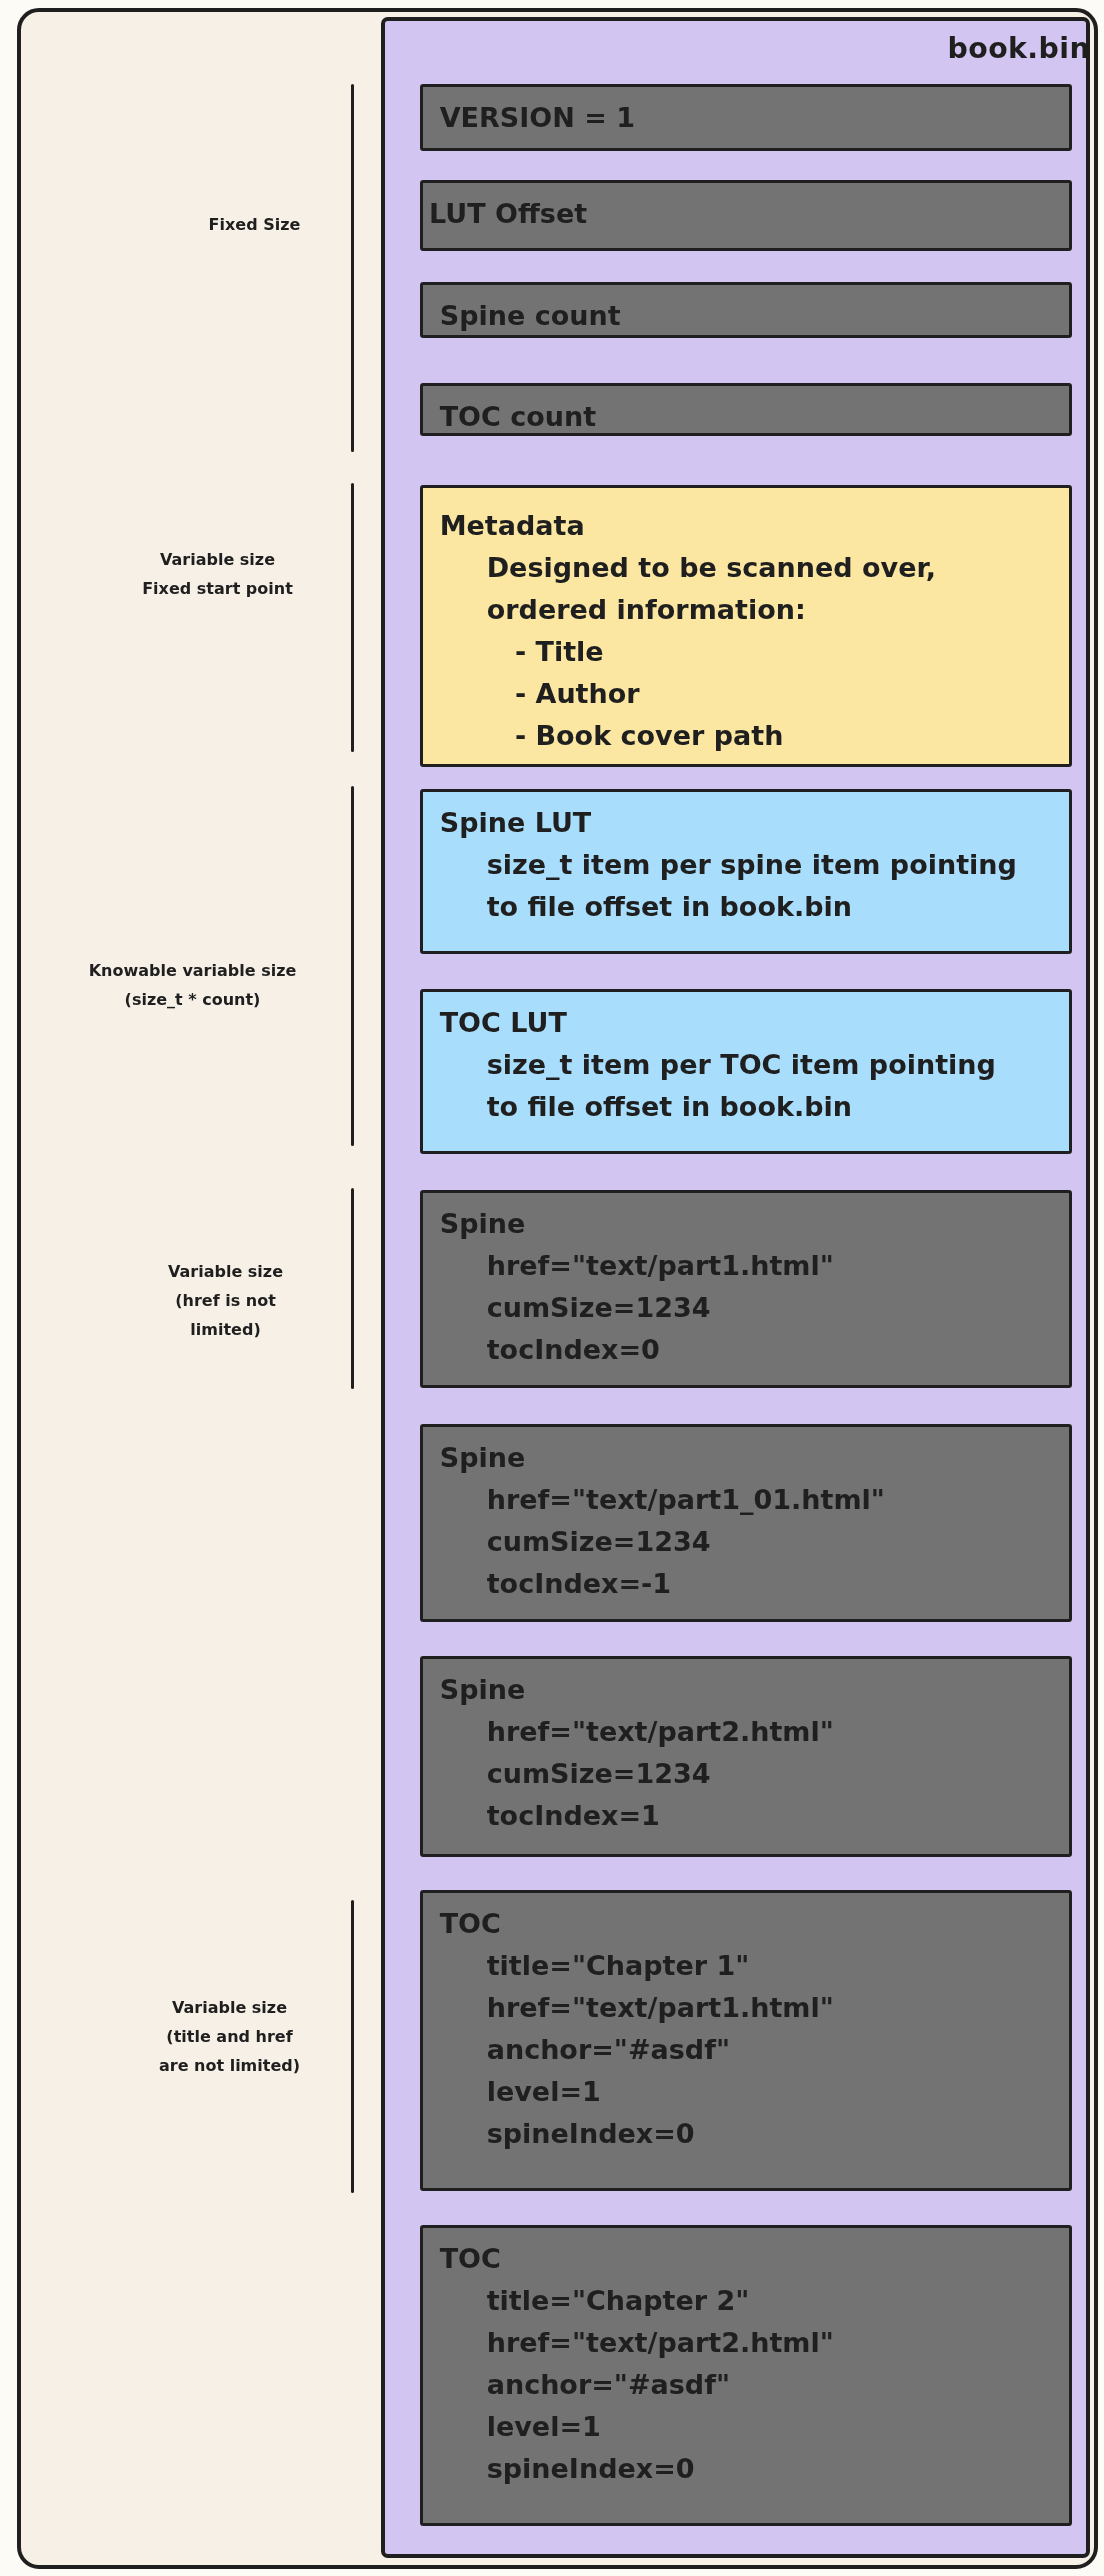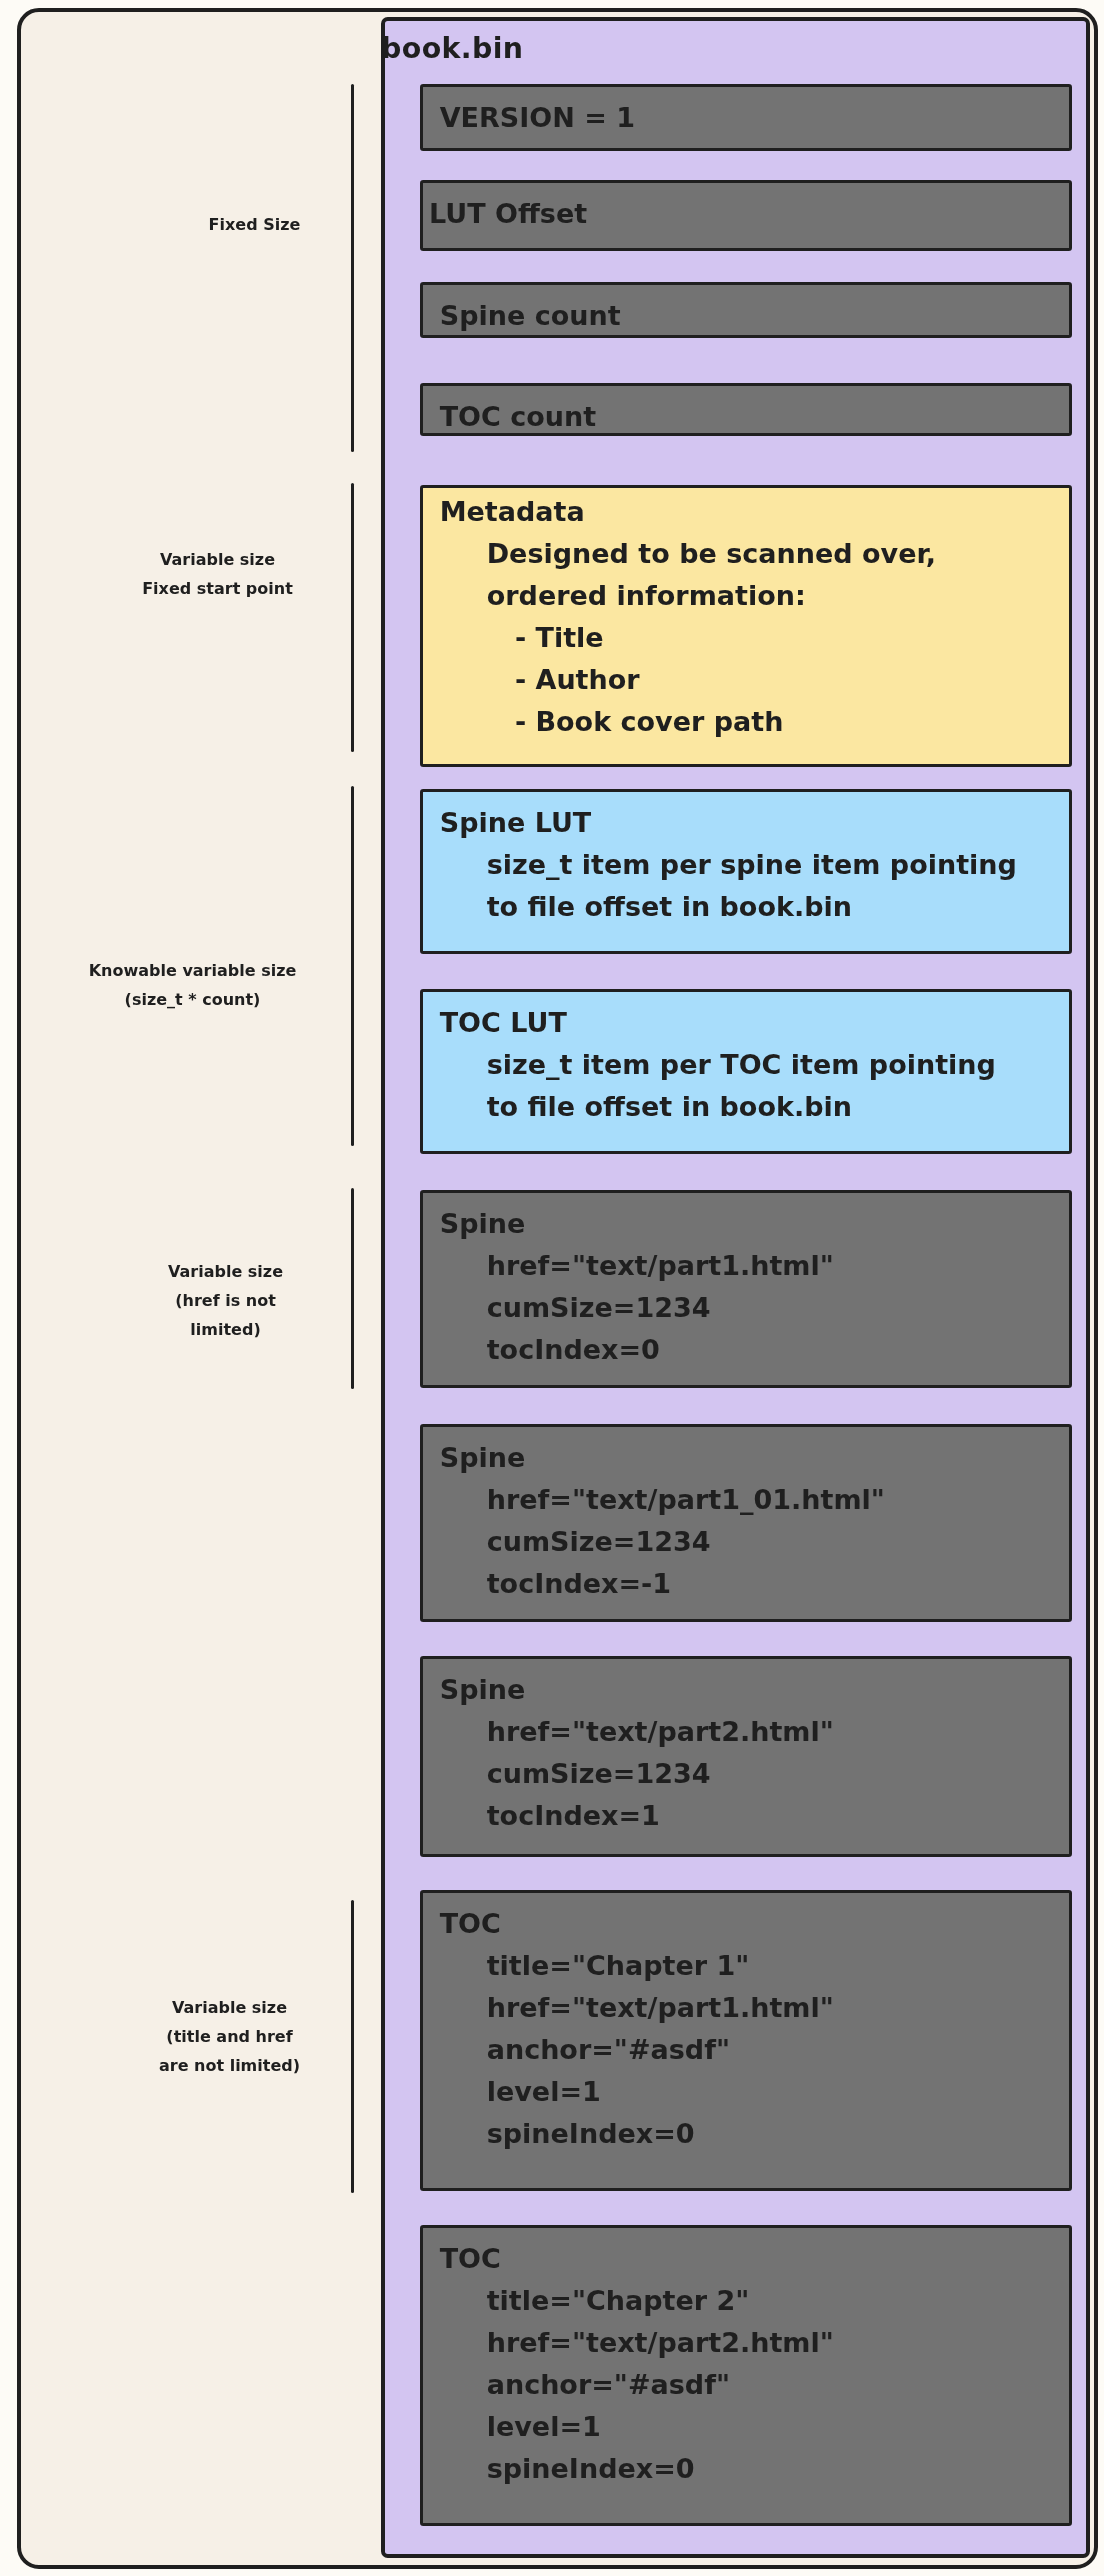--- a/index.html
+++ b/index.html
@@ -22,7 +22,7 @@
   }
   .file-title{
     position:absolute;left:381px;top:32px;width:709px;
-    text-align:left;font-size:28.4px;font-weight:600;letter-spacing:0.4px;
+    text-align:right;font-size:28.4px;font-weight:600;letter-spacing:0.4px;
   }
   .box{
     position:absolute;left:420px;width:652px;

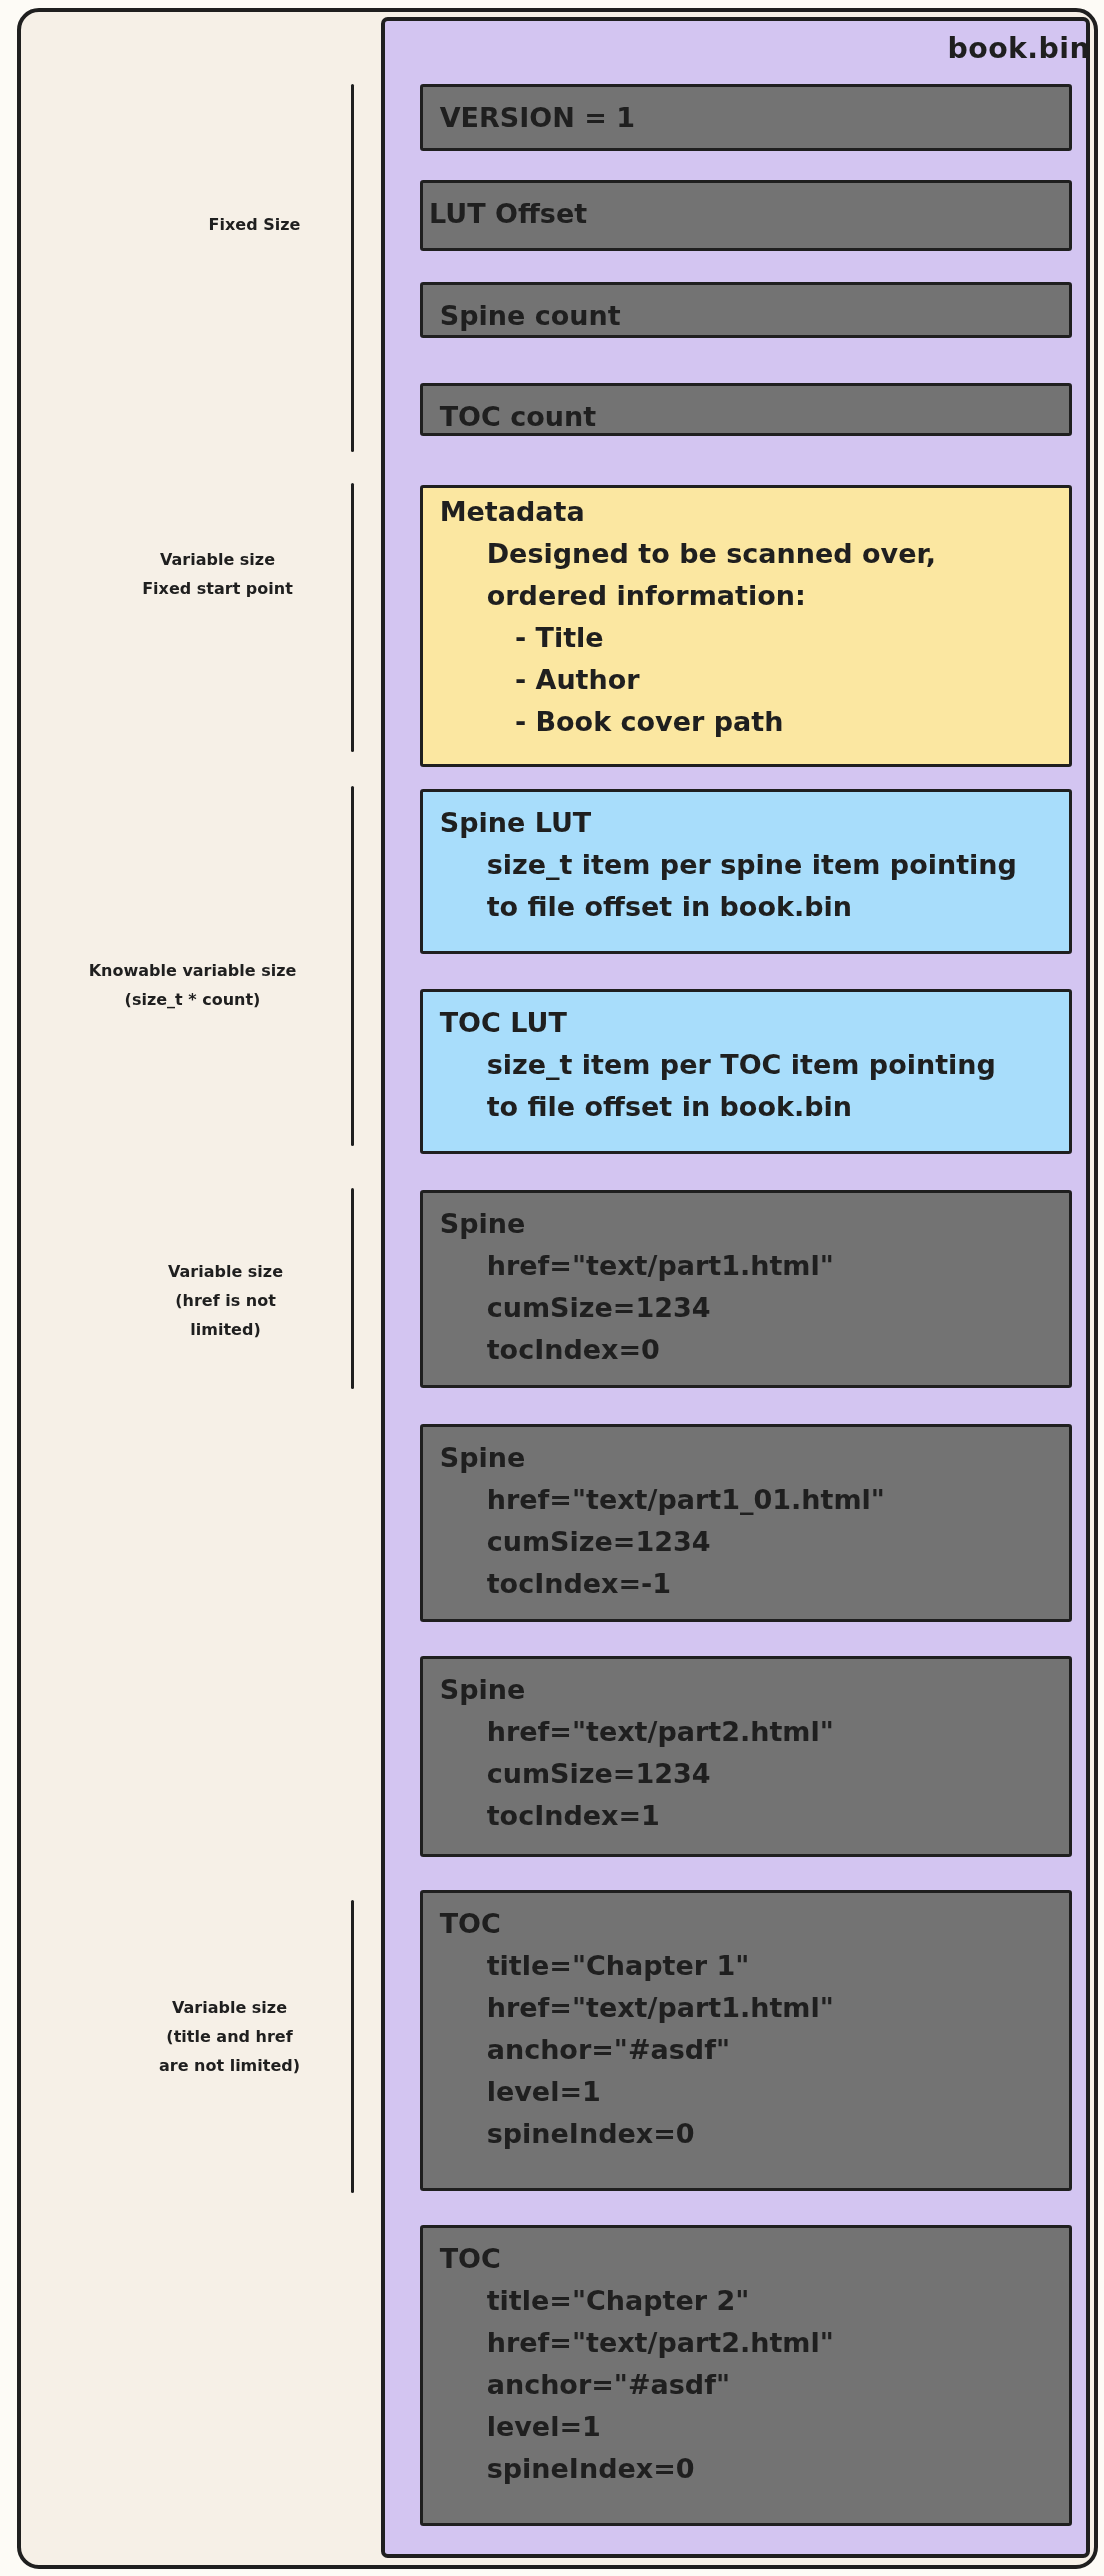--- a/index.html
+++ b/index.html
@@ -38,7 +38,7 @@
   .b-lut-offset{top:180px;height:71px;padding-left:6px;}
   .b-spine-count{top:282px;height:56px;}
   .b-toc-count{top:383px;height:53px;}
-  .b-metadata{top:485px;height:282px;padding-top:3px;}
+  .b-metadata{top:485px;height:282px;padding-top:17px;}
   .b-spine-lut{top:789px;height:165px;}
   .b-toc-lut{top:989px;height:165px;}
   .b-spine-1{top:1190px;height:198px;}

